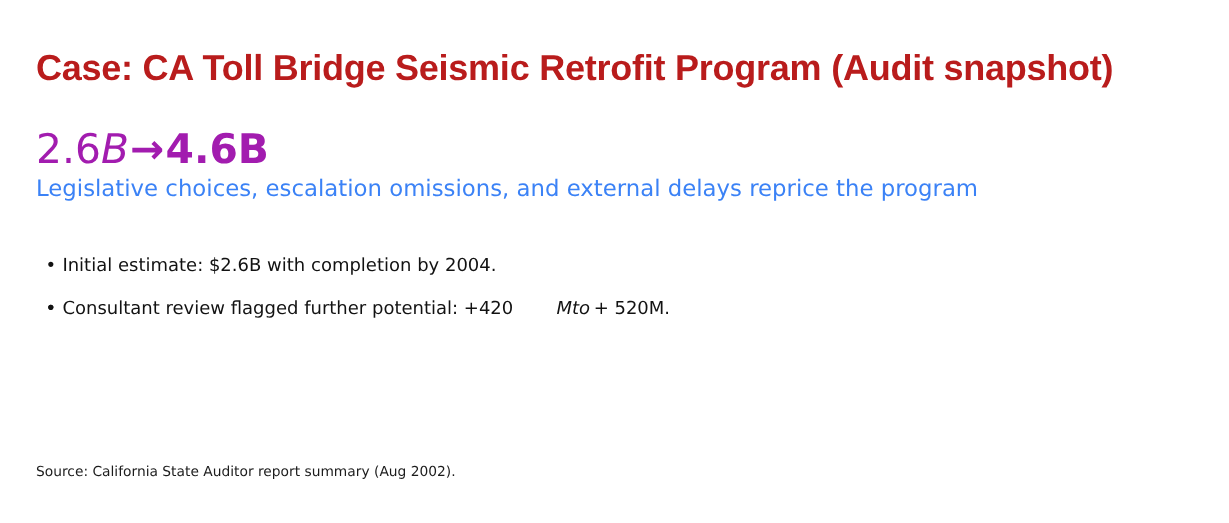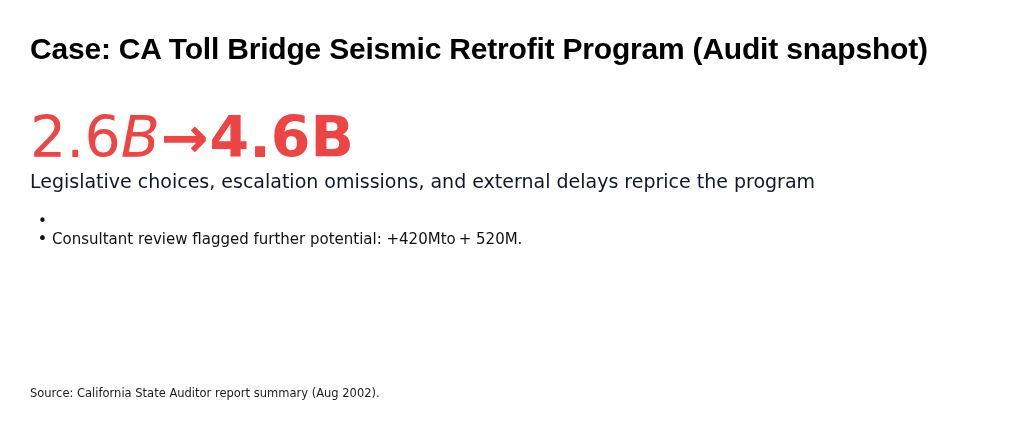--- a/index.html
+++ b/index.html
@@ -27,14 +27,14 @@
   .slide-title {
     position: absolute;
     left: 30px;
-    top: 30px;
+    top: 39px;
     right: 4px;
     font-family: "Liberation Sans", sans-serif;
     font-size: 30px;
     font-weight: bold;
     letter-spacing: -0.2px;
     line-height: 1.25;
-    color: #000000;
+    color: #b91c1c;
     white-space: nowrap;
   }
 

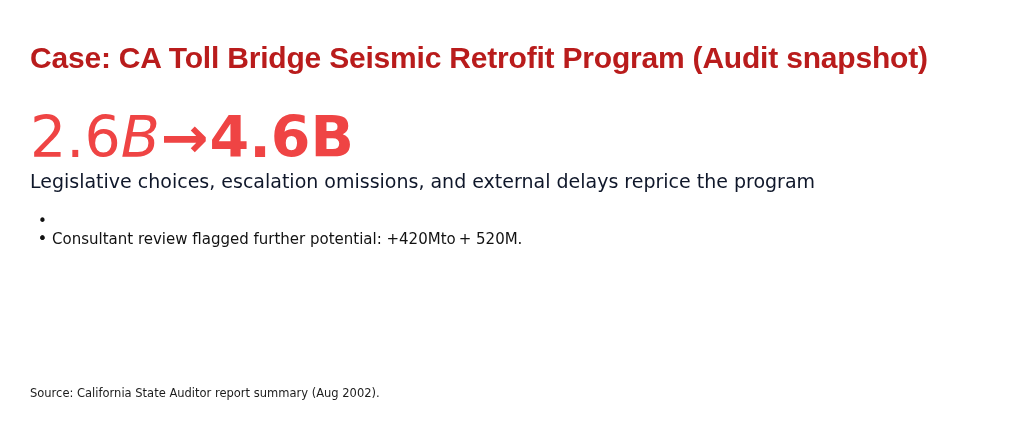--- a/index.html
+++ b/index.html
@@ -47,9 +47,9 @@
 
   .headline {
     font-family: "DejaVu Sans", sans-serif;
-    font-size: 57px;
+    font-size: 34px;
     line-height: 1.05;
-    color: #ef4444;
+    color: #a21caf;
     white-space: nowrap;
   }
   .headline .mathnum {

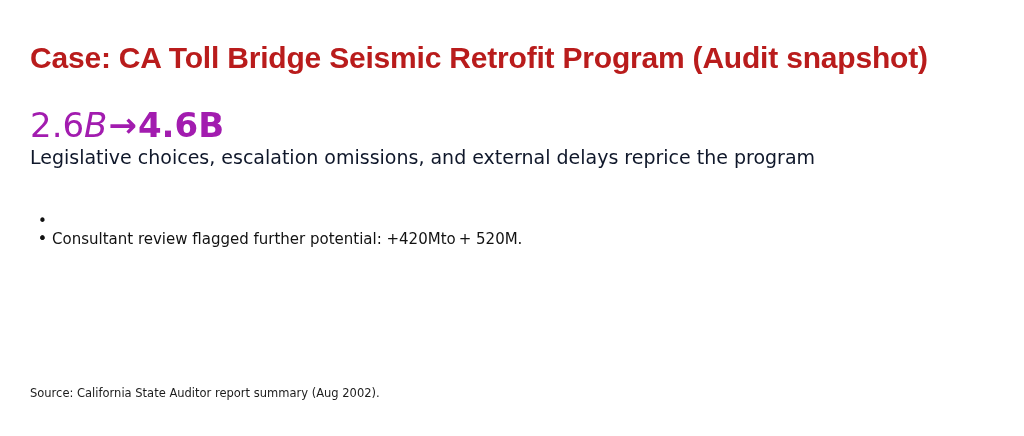--- a/index.html
+++ b/index.html
@@ -76,7 +76,7 @@
     font-size: 19px;
     font-weight: normal;
     line-height: 1.25;
-    color: #0f172a;
+    color: #3b82f6;
     white-space: nowrap;
   }
 

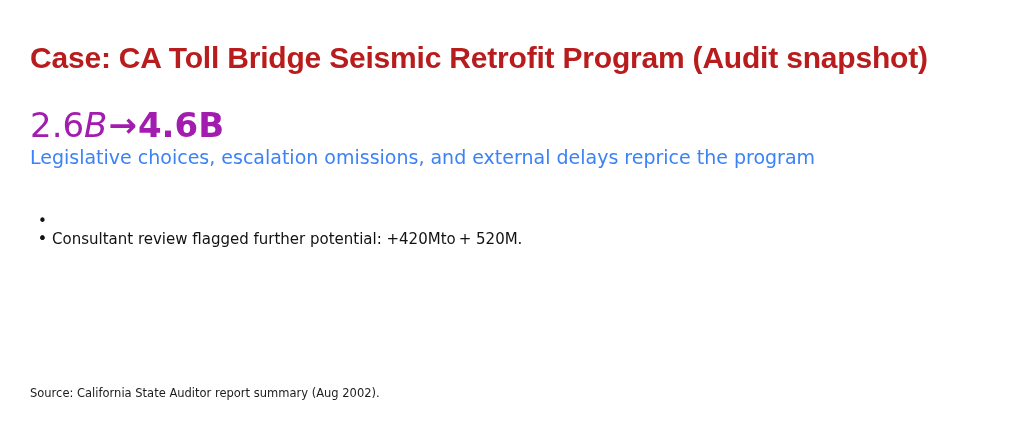--- a/index.html
+++ b/index.html
@@ -145,6 +145,7 @@
 
     <li class="bullet-item">
       <span class="bullet-marker">•</span>
+      <span class="bullet-text">Initial estimate: $2.6B with completion by 2004.</span>
     </li>
 
     <li class="bullet-item">

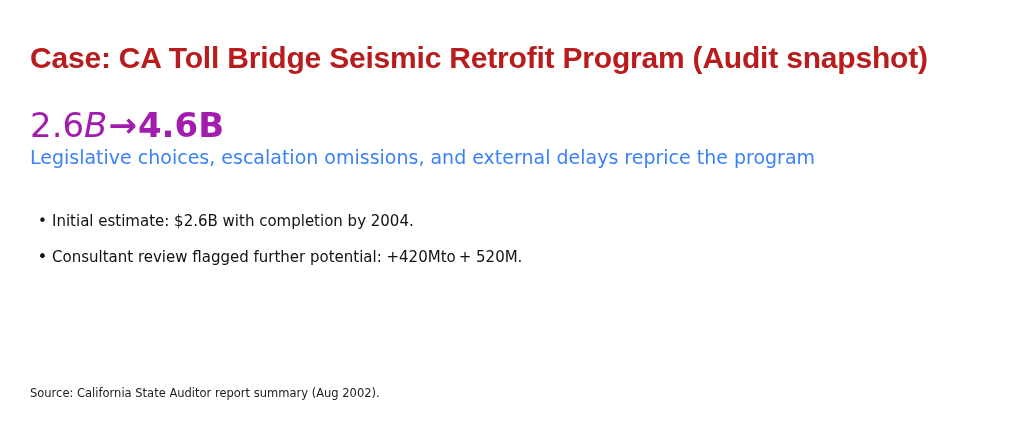--- a/index.html
+++ b/index.html
@@ -111,6 +111,8 @@
     color: #121212;
   }
   .bullet-text .mathit {
+    font-style: italic;
+    padding-left: 36px;
   }
 
   .source-note {

